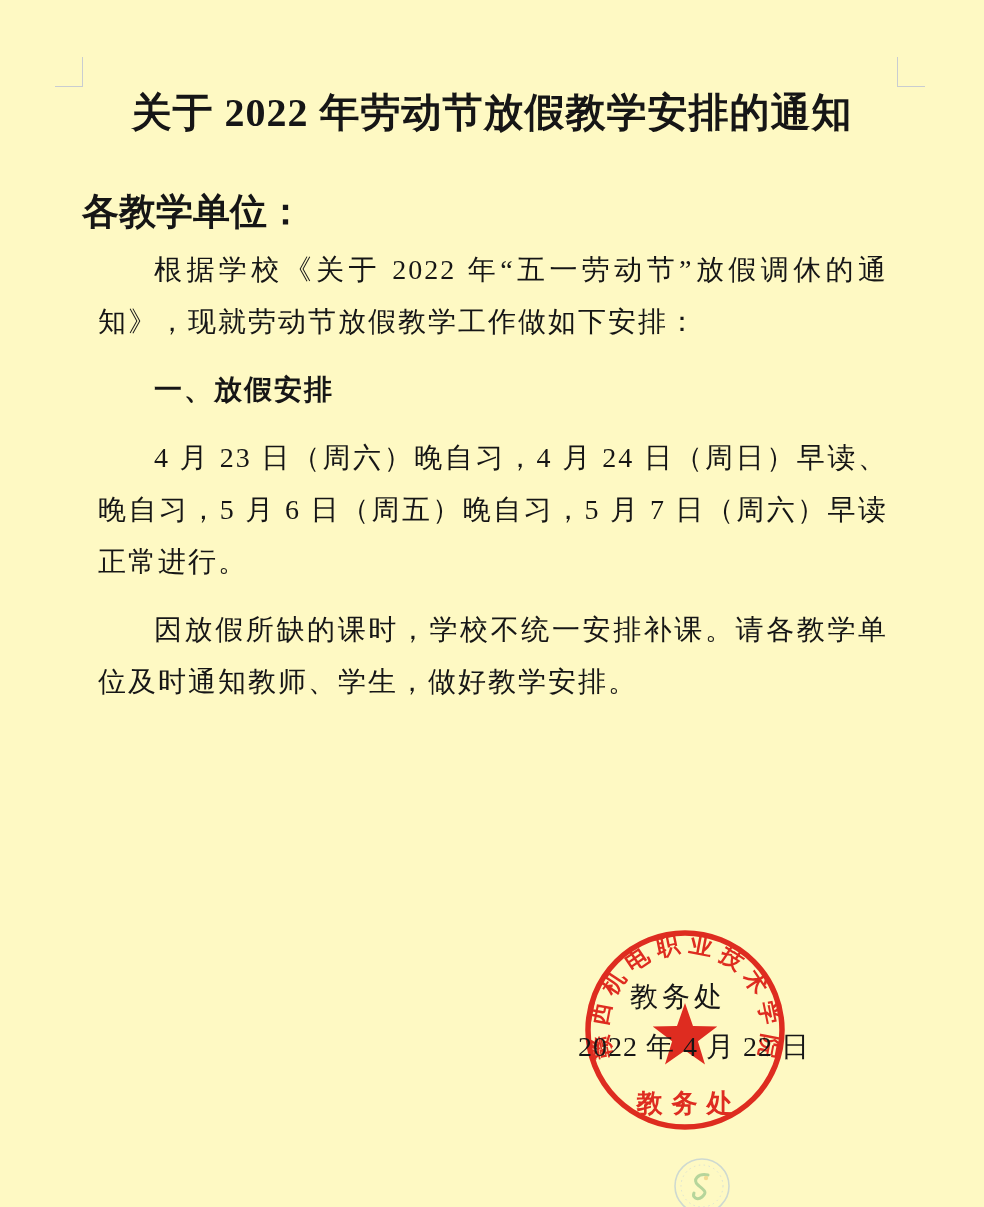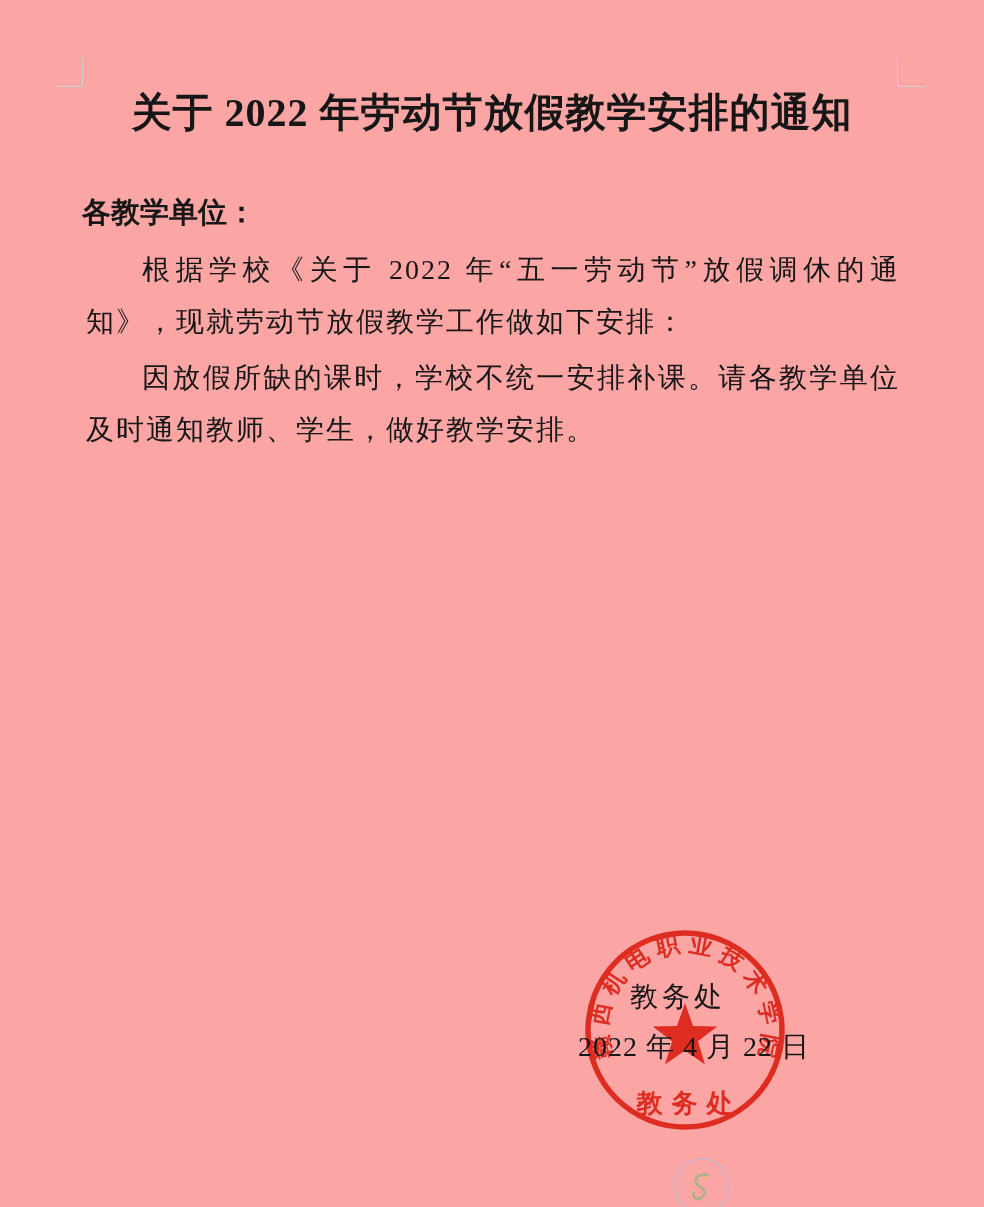--- a/index.html
+++ b/index.html
@@ -7,7 +7,7 @@
   .page {
     position:relative;
     width:984px; height:1207px;
-    background:#fca5a5;
+    background:#fef9c3;
     overflow:hidden;
     font-family:"Liberation Serif","DejaVu Serif",serif;
     color:#161616;

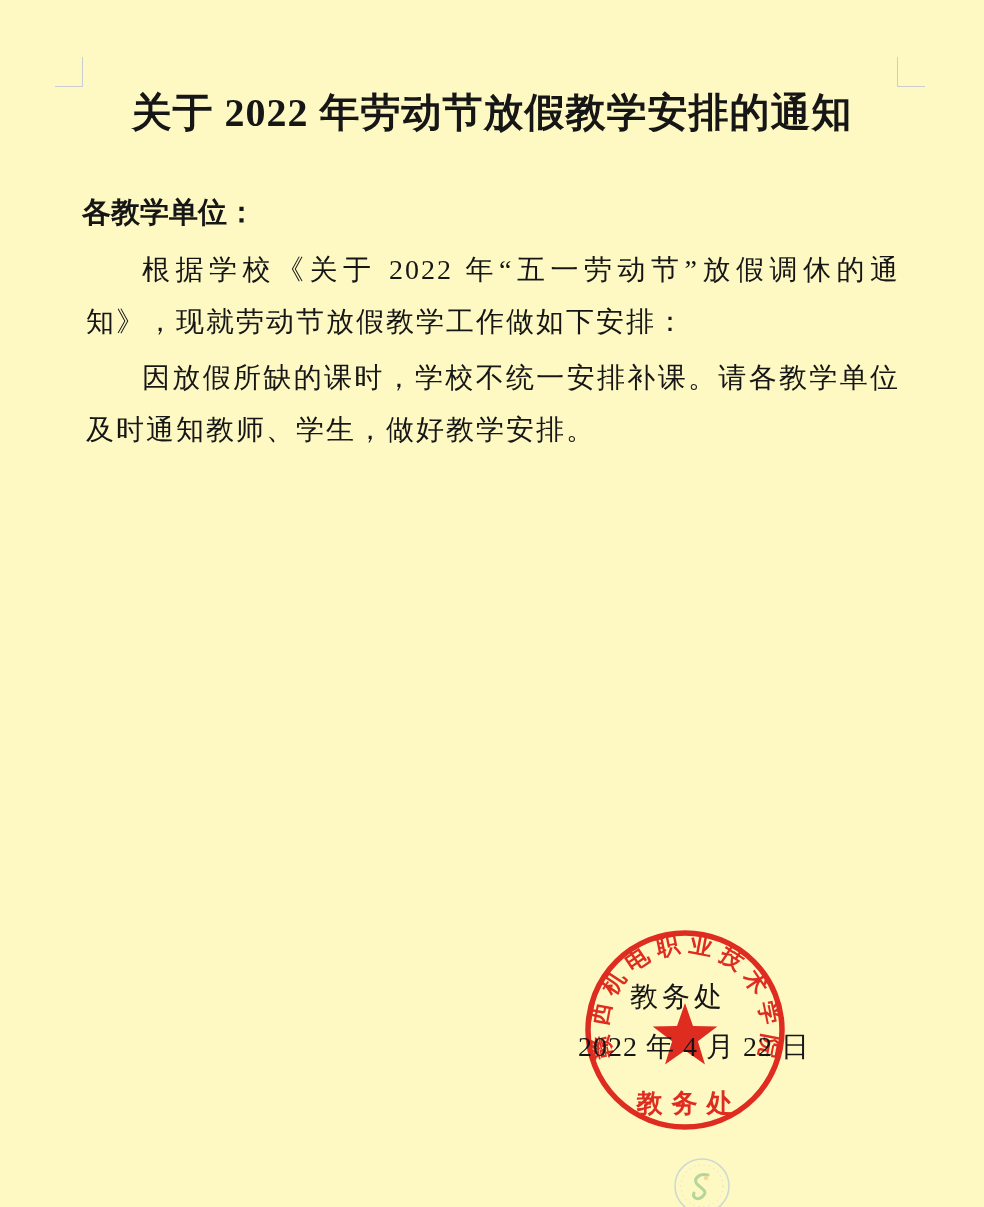--- a/index.html
+++ b/index.html
@@ -28,7 +28,7 @@
     position:absolute; left:82px; top:186px; width:822px;
   }
   .salutation {
-    font-size:29px; line-height:52px; font-weight:700;
+    font-size:37px; line-height:52px; font-weight:700;
     font-family:"Liberation Sans","DejaVu Sans",sans-serif;
   }
   .para {

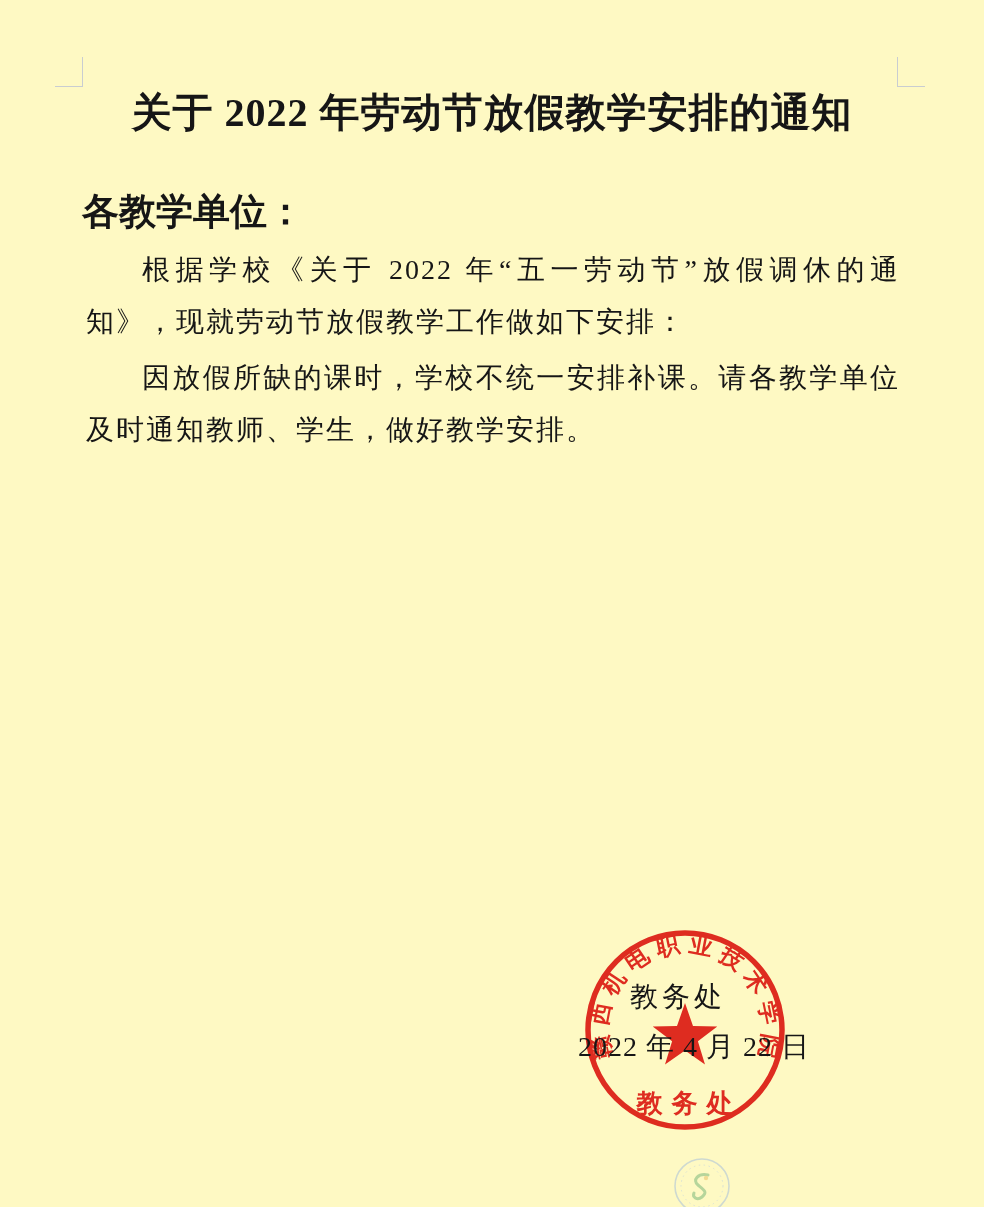--- a/index.html
+++ b/index.html
@@ -36,7 +36,7 @@
     letter-spacing:2px;
     text-indent:2em;
     text-align:justify;
-    margin:4px;
+    margin:16px;
   }
   .para.first { margin-top:6px; }
   .heading {

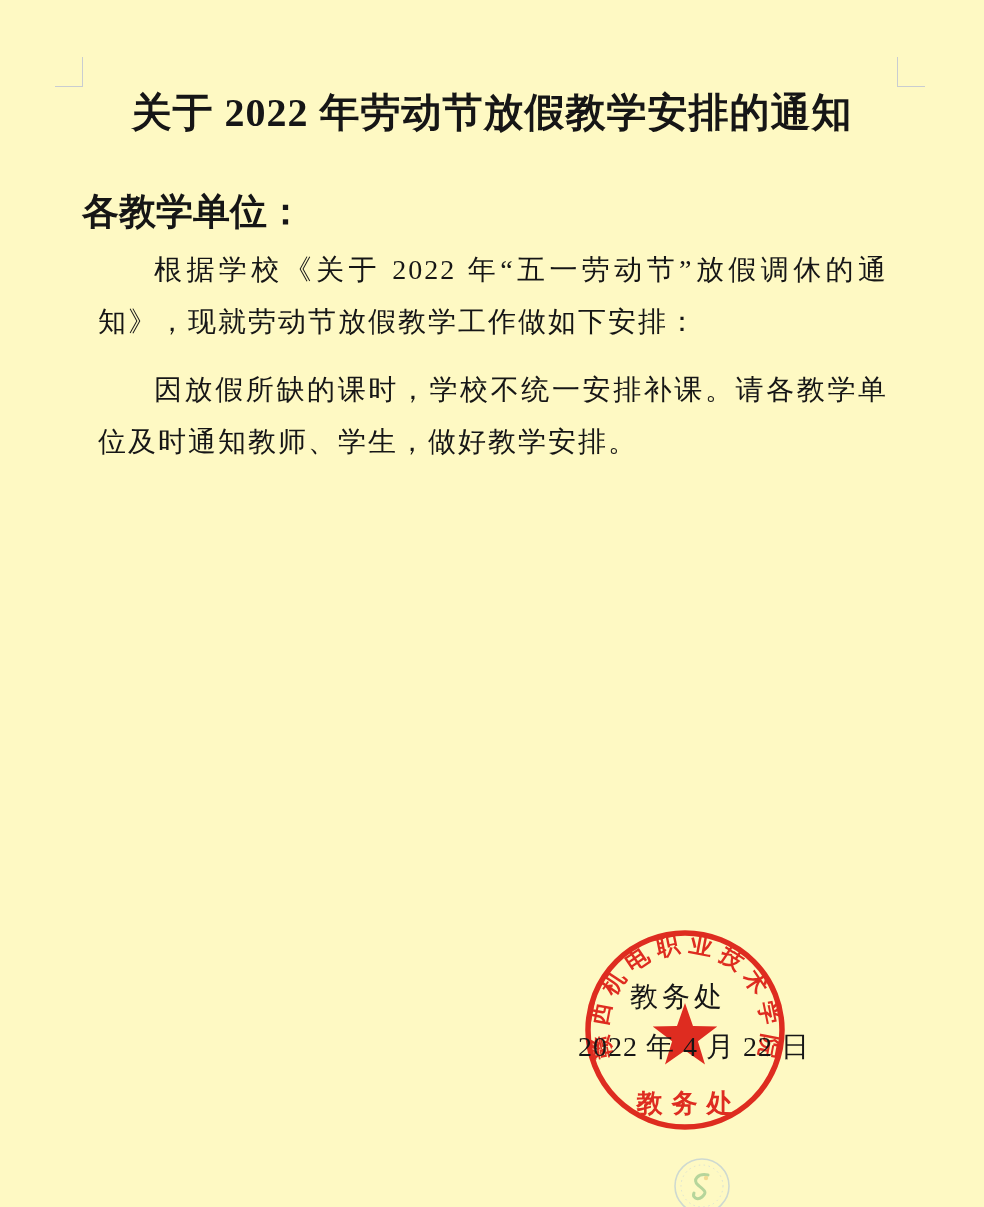--- a/index.html
+++ b/index.html
@@ -71,6 +71,7 @@
   <div class="body">
     <div class="salutation">各教学单位：</div>
     <p class="para first">根据学校《关于 2022 年“五一劳动节”放假调休的通知》，现就劳动节放假教学工作做如下安排：</p>
+    <p class="para heading">一、放假安排</p>
     <p class="para">因放假所缺的课时，学校不统一安排补课。请各教学单位及时通知教师、学生，做好教学安排。</p>
   </div>
 

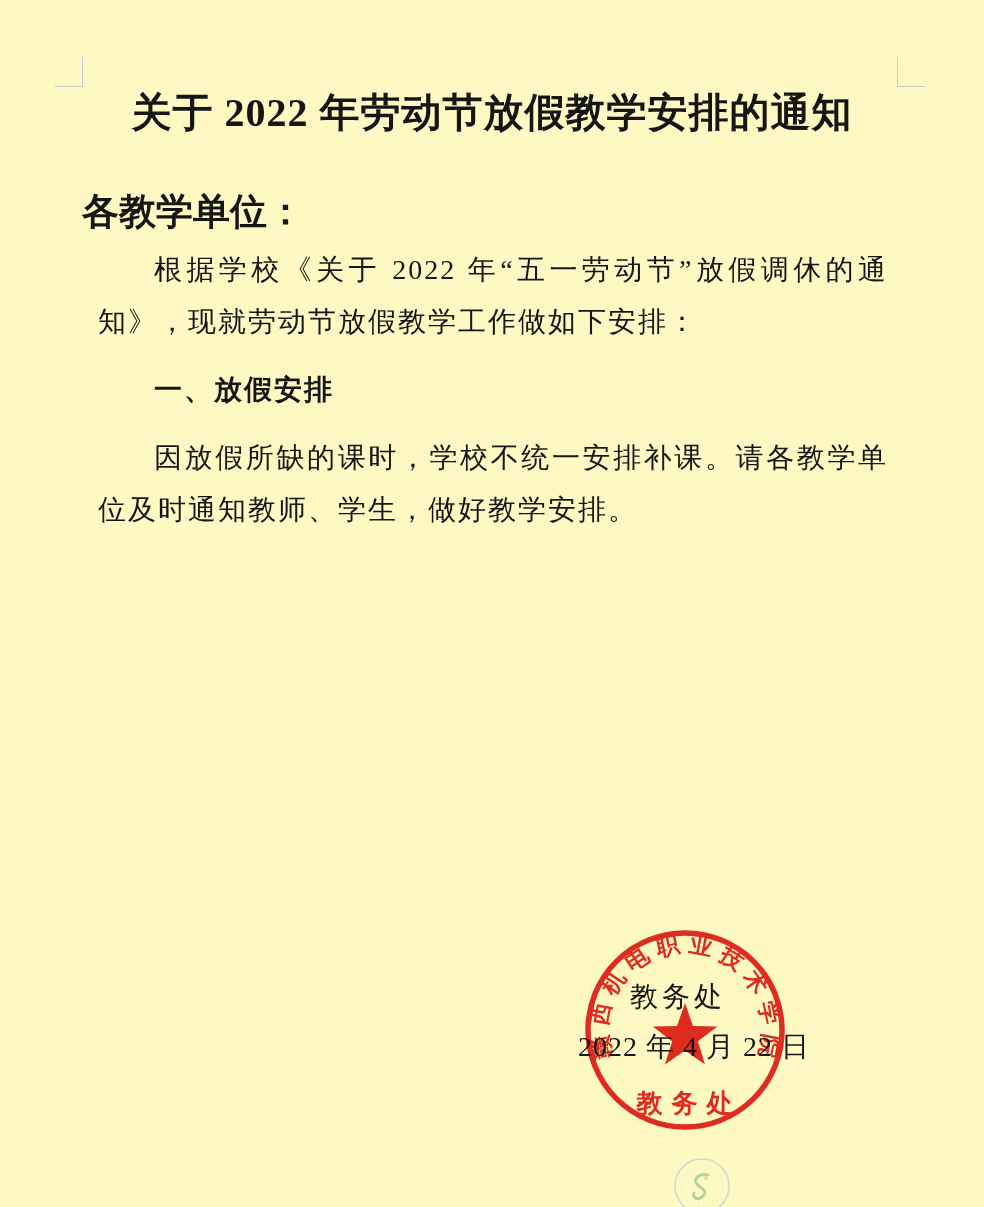--- a/index.html
+++ b/index.html
@@ -72,6 +72,7 @@
     <div class="salutation">各教学单位：</div>
     <p class="para first">根据学校《关于 2022 年“五一劳动节”放假调休的通知》，现就劳动节放假教学工作做如下安排：</p>
     <p class="para heading">一、放假安排</p>
+    <p class="para">4 月 23 日（周六）晚自习，4 月 24 日（周日）早读、晚自习，5 月 6 日（周五）晚自习，5 月 7 日（周六）早读正常进行。</p>
     <p class="para">因放假所缺的课时，学校不统一安排补课。请各教学单位及时通知教师、学生，做好教学安排。</p>
   </div>
 

